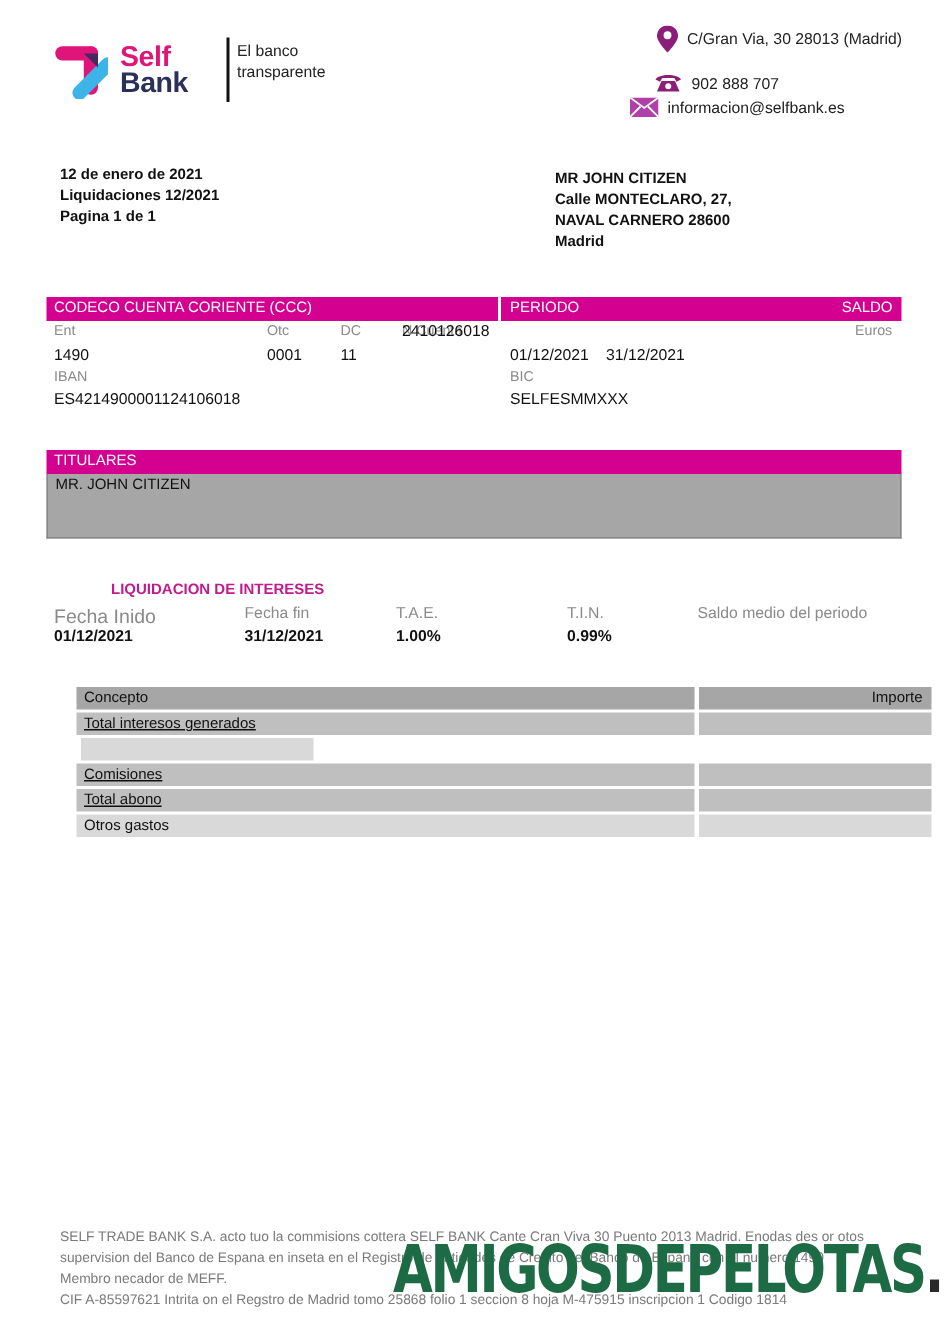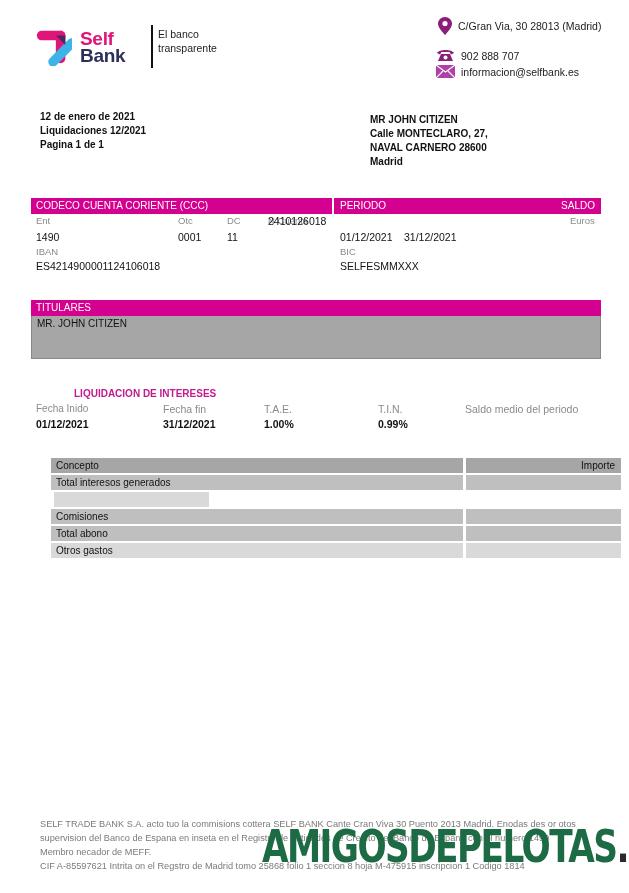--- a/index.html
+++ b/index.html
@@ -21,7 +21,7 @@
   .contact-row { display: flex; align-items: center; font-size: 10.5px; color: #222; }
   .contact-addr { left: 438px; top: 17px; }
   .contact-phone { left: 436px; top: 49px; }
-  .contact-email { left: 436px; top: 65px; align-items: center; }
+  .contact-email { left: 420px; top: 65px; align-items: center; }
   .contact-row svg { margin-right: 6px; }
 
   

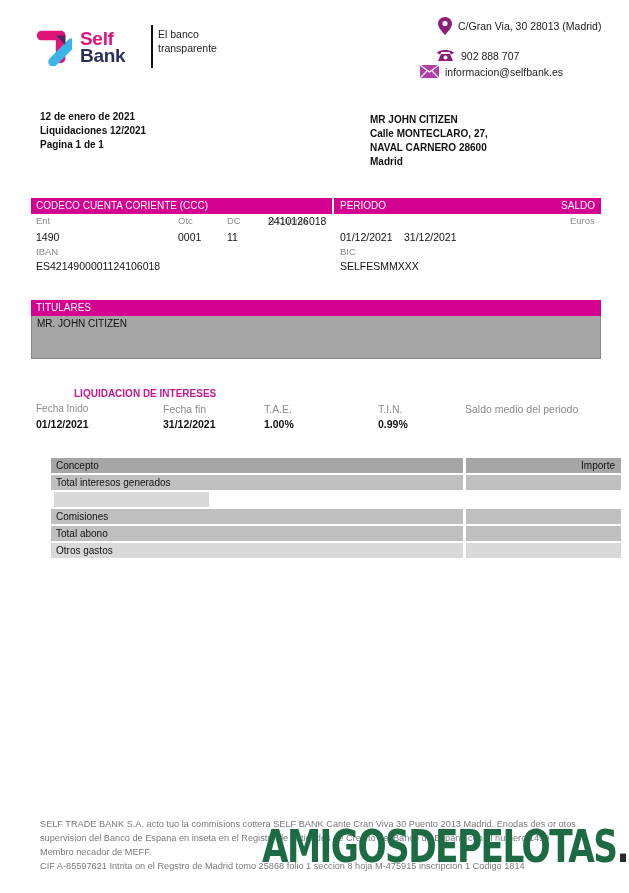--- a/index.html
+++ b/index.html
@@ -145,7 +145,7 @@
 </div>
 
 <div class="abs liq-title">LIQUIDACION DE INTERESES</div>
-<div class="abs lbl" style="left:36px; top:403px; font-size:10px;">Fecha Inido</div>
+<div class="abs lbl" style="left:36px; top:403px; font-size:13px;">Fecha Inido</div>
 <div class="abs lbl" style="left:163px; top:403px; font-size:10.5px;">Fecha fin</div>
 <div class="abs lbl" style="left:264px; top:403px; font-size:10.5px;">T.A.E.</div>
 <div class="abs lbl" style="left:378px; top:403px; font-size:10.5px;">T.I.N.</div>

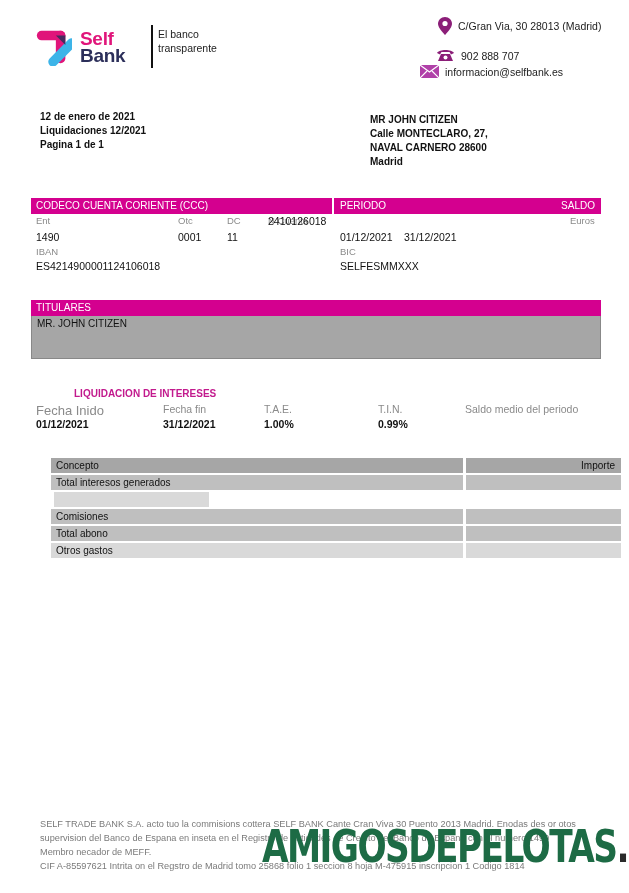--- a/index.html
+++ b/index.html
@@ -50,7 +50,7 @@
   .ccell-l { width: 412px; padding-left: 5px; }
   .ccell-r { width: 155px; margin-left: 3px; text-align: right; padding-right: 6px; }
   .crow.head .ccell-l, .crow.head .ccell-r { background: #a6a6a6; }
-  .crow.dark .ccell-l, .crow.dark .ccell-r { background: #bfbfbf; }
+  .crow.dark .ccell-l, .crow.dark .ccell-r { background: #bfbfbf; text-decoration: underline; }
   .crow.light .ccell-l, .crow.light .ccell-r { background: #d9d9d9; }
 
   

